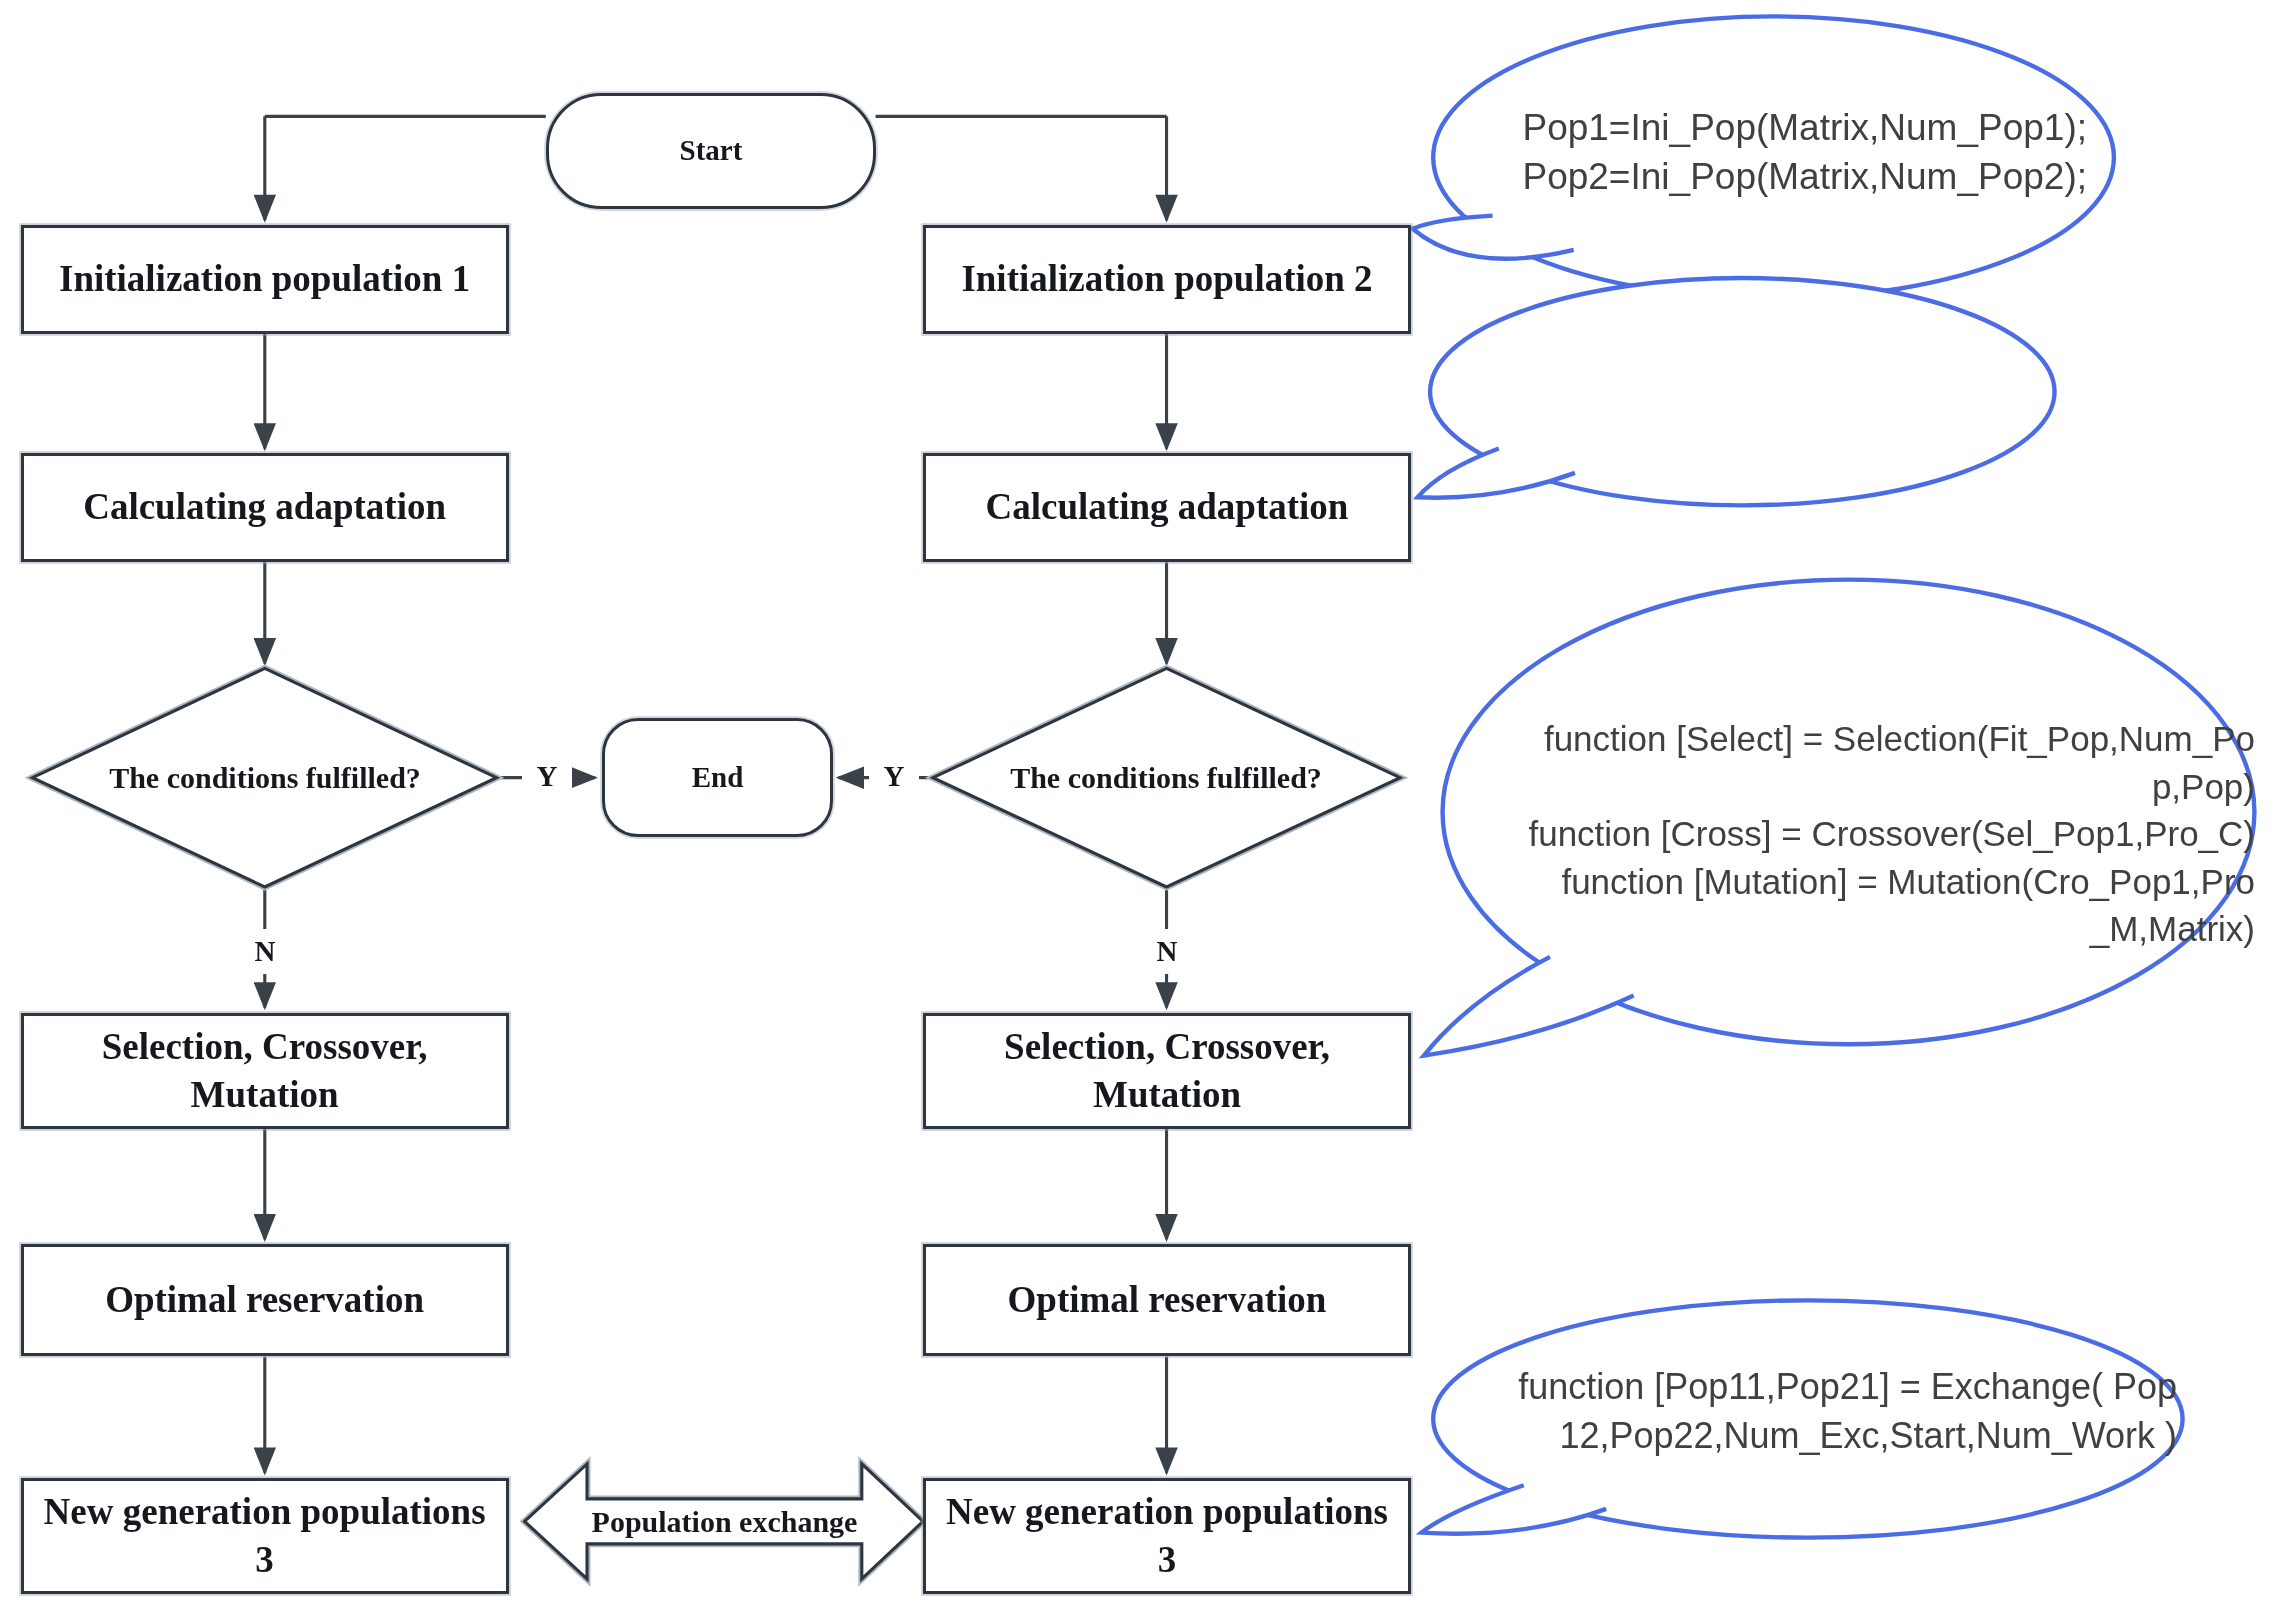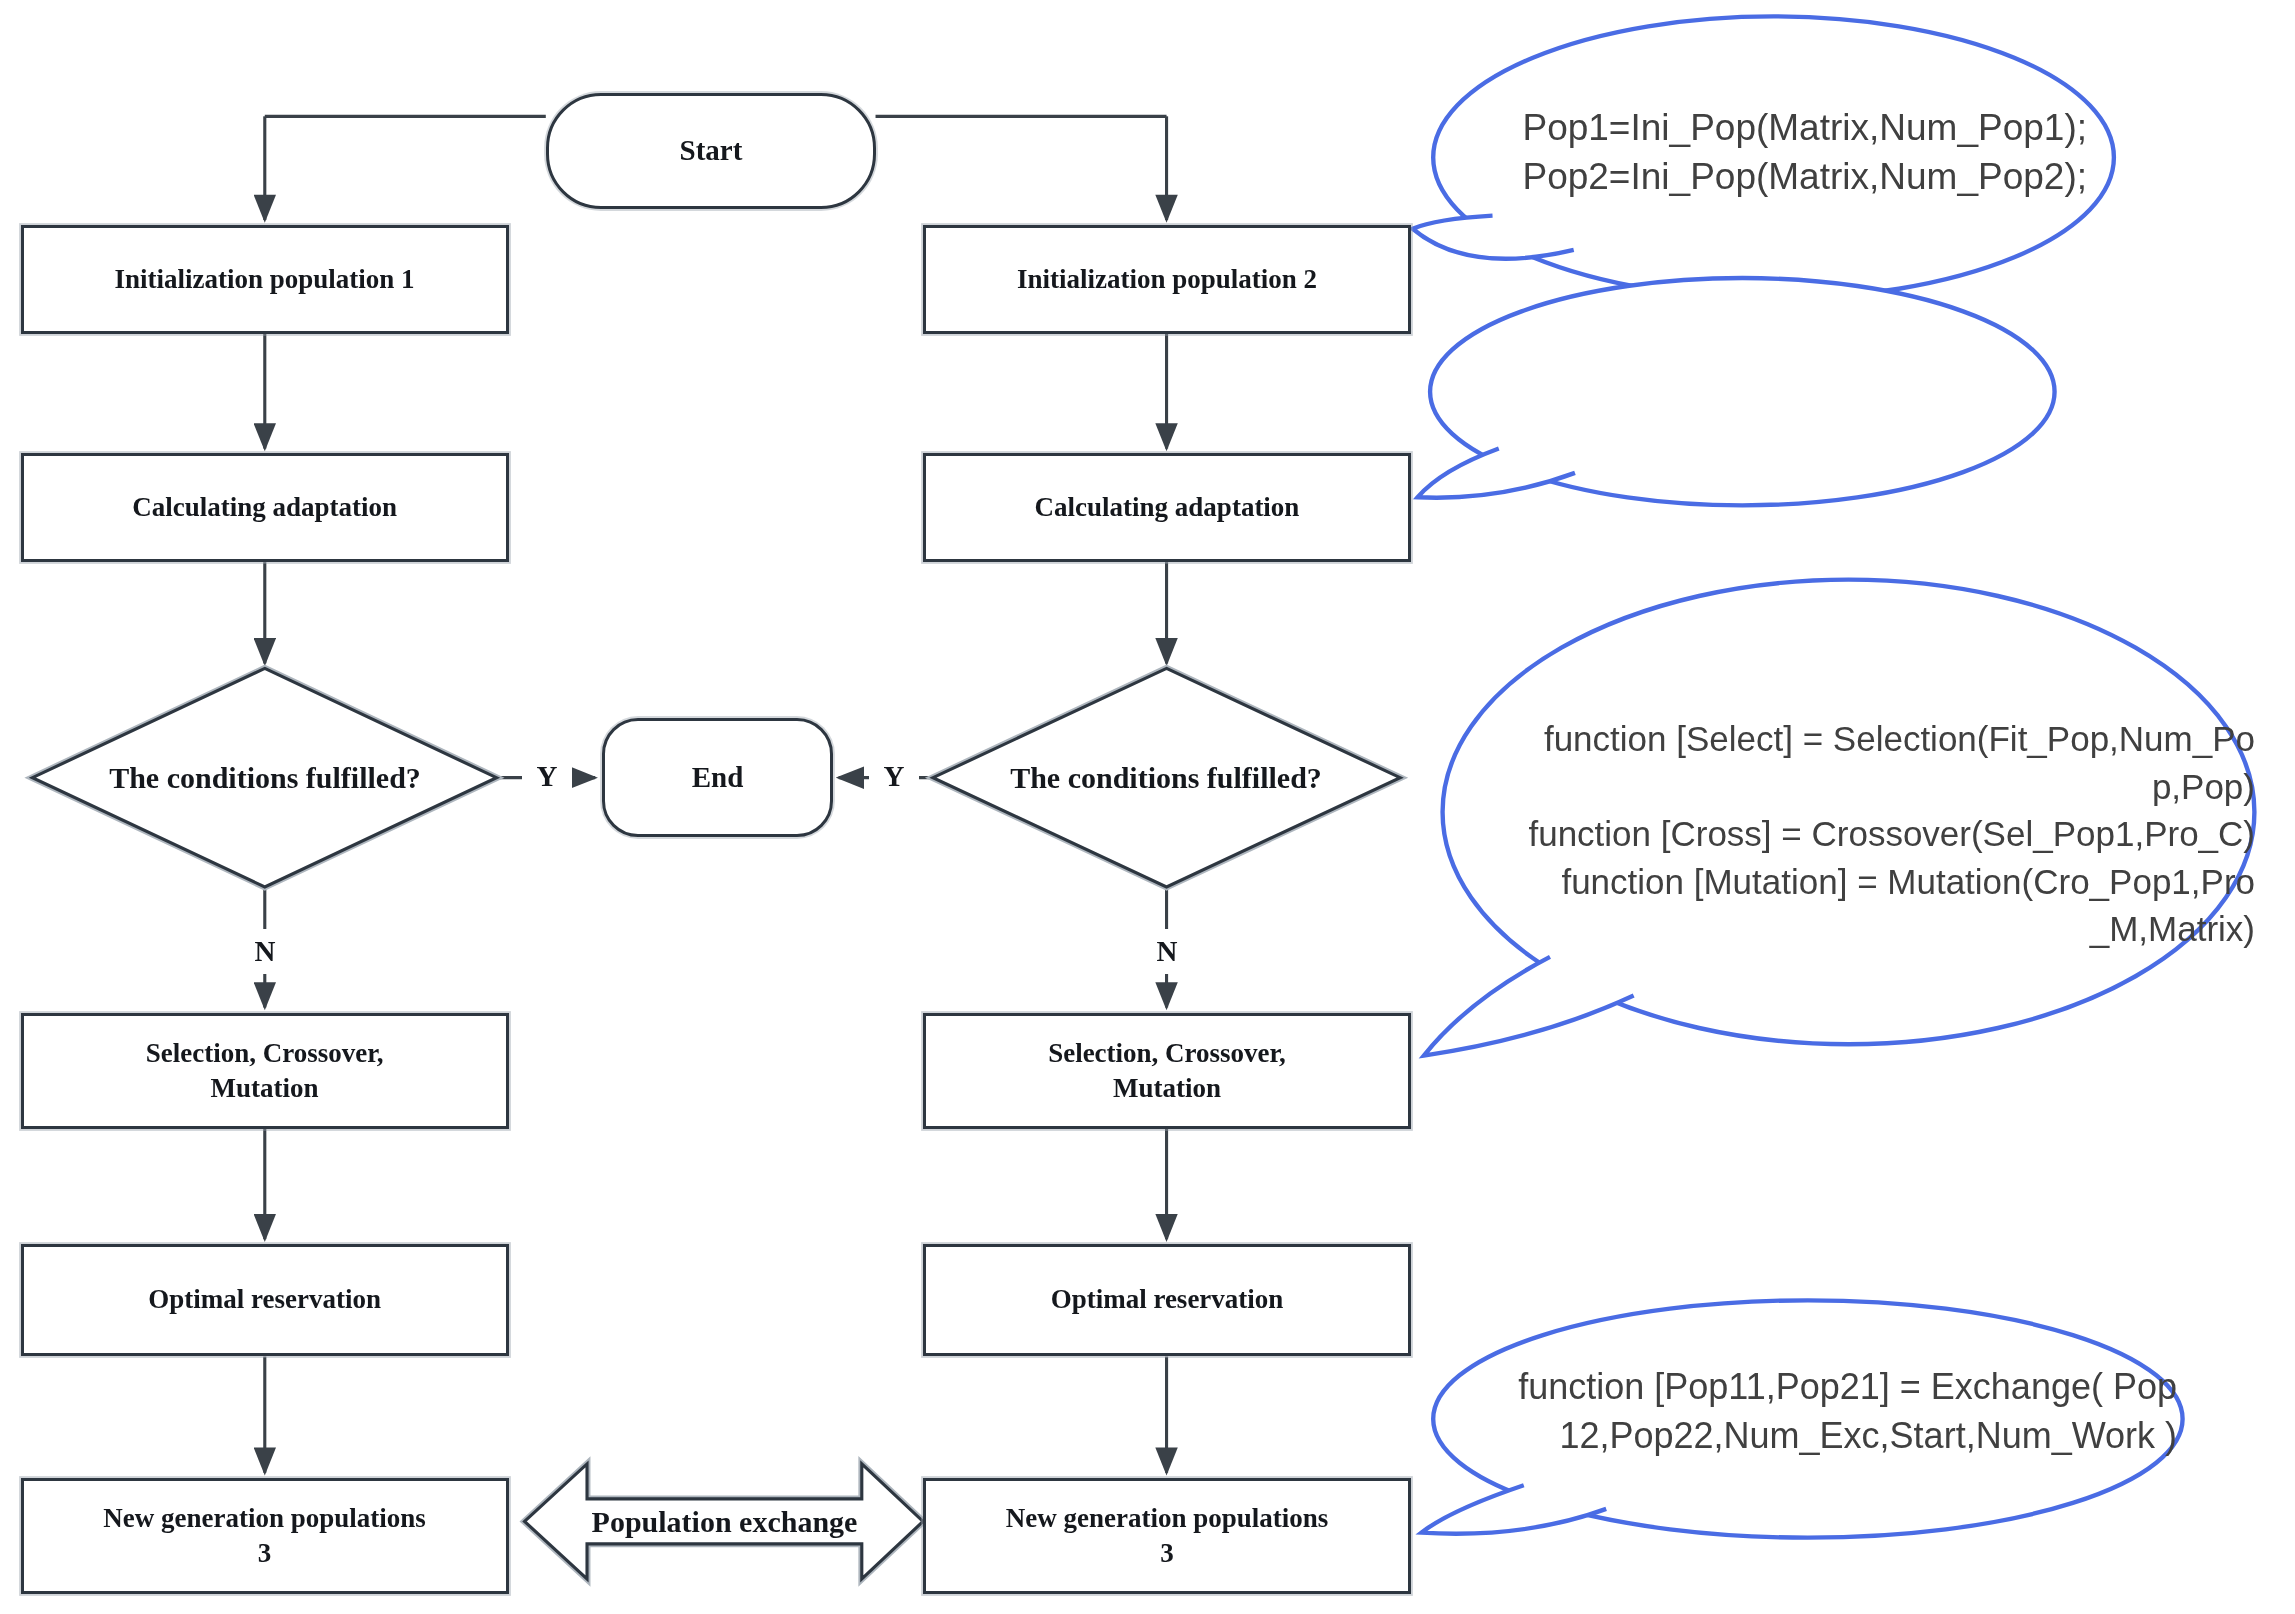--- a/index.html
+++ b/index.html
@@ -8,7 +8,7 @@
   .layer{position:absolute;left:0;top:0;width:2295px;height:1614px;}
   .shape{position:absolute;box-sizing:border-box;background:#fff;border:3.7px solid #2d3640;
          display:flex;align-items:center;justify-content:center;text-align:center;
-         color:#15181d;font-weight:700;font-size:27px;line-height:1.3;white-space:pre-line;
+         color:#15181d;font-weight:700;font-size:37px;line-height:1.3;white-space:pre-line;
          font-family:"Liberation Serif",serif;}
   .process{box-shadow:0 0 0 1.9px rgba(148,158,168,.45);}
   .terminal{box-shadow:0 0 0 1.9px rgba(148,158,168,.40);}

